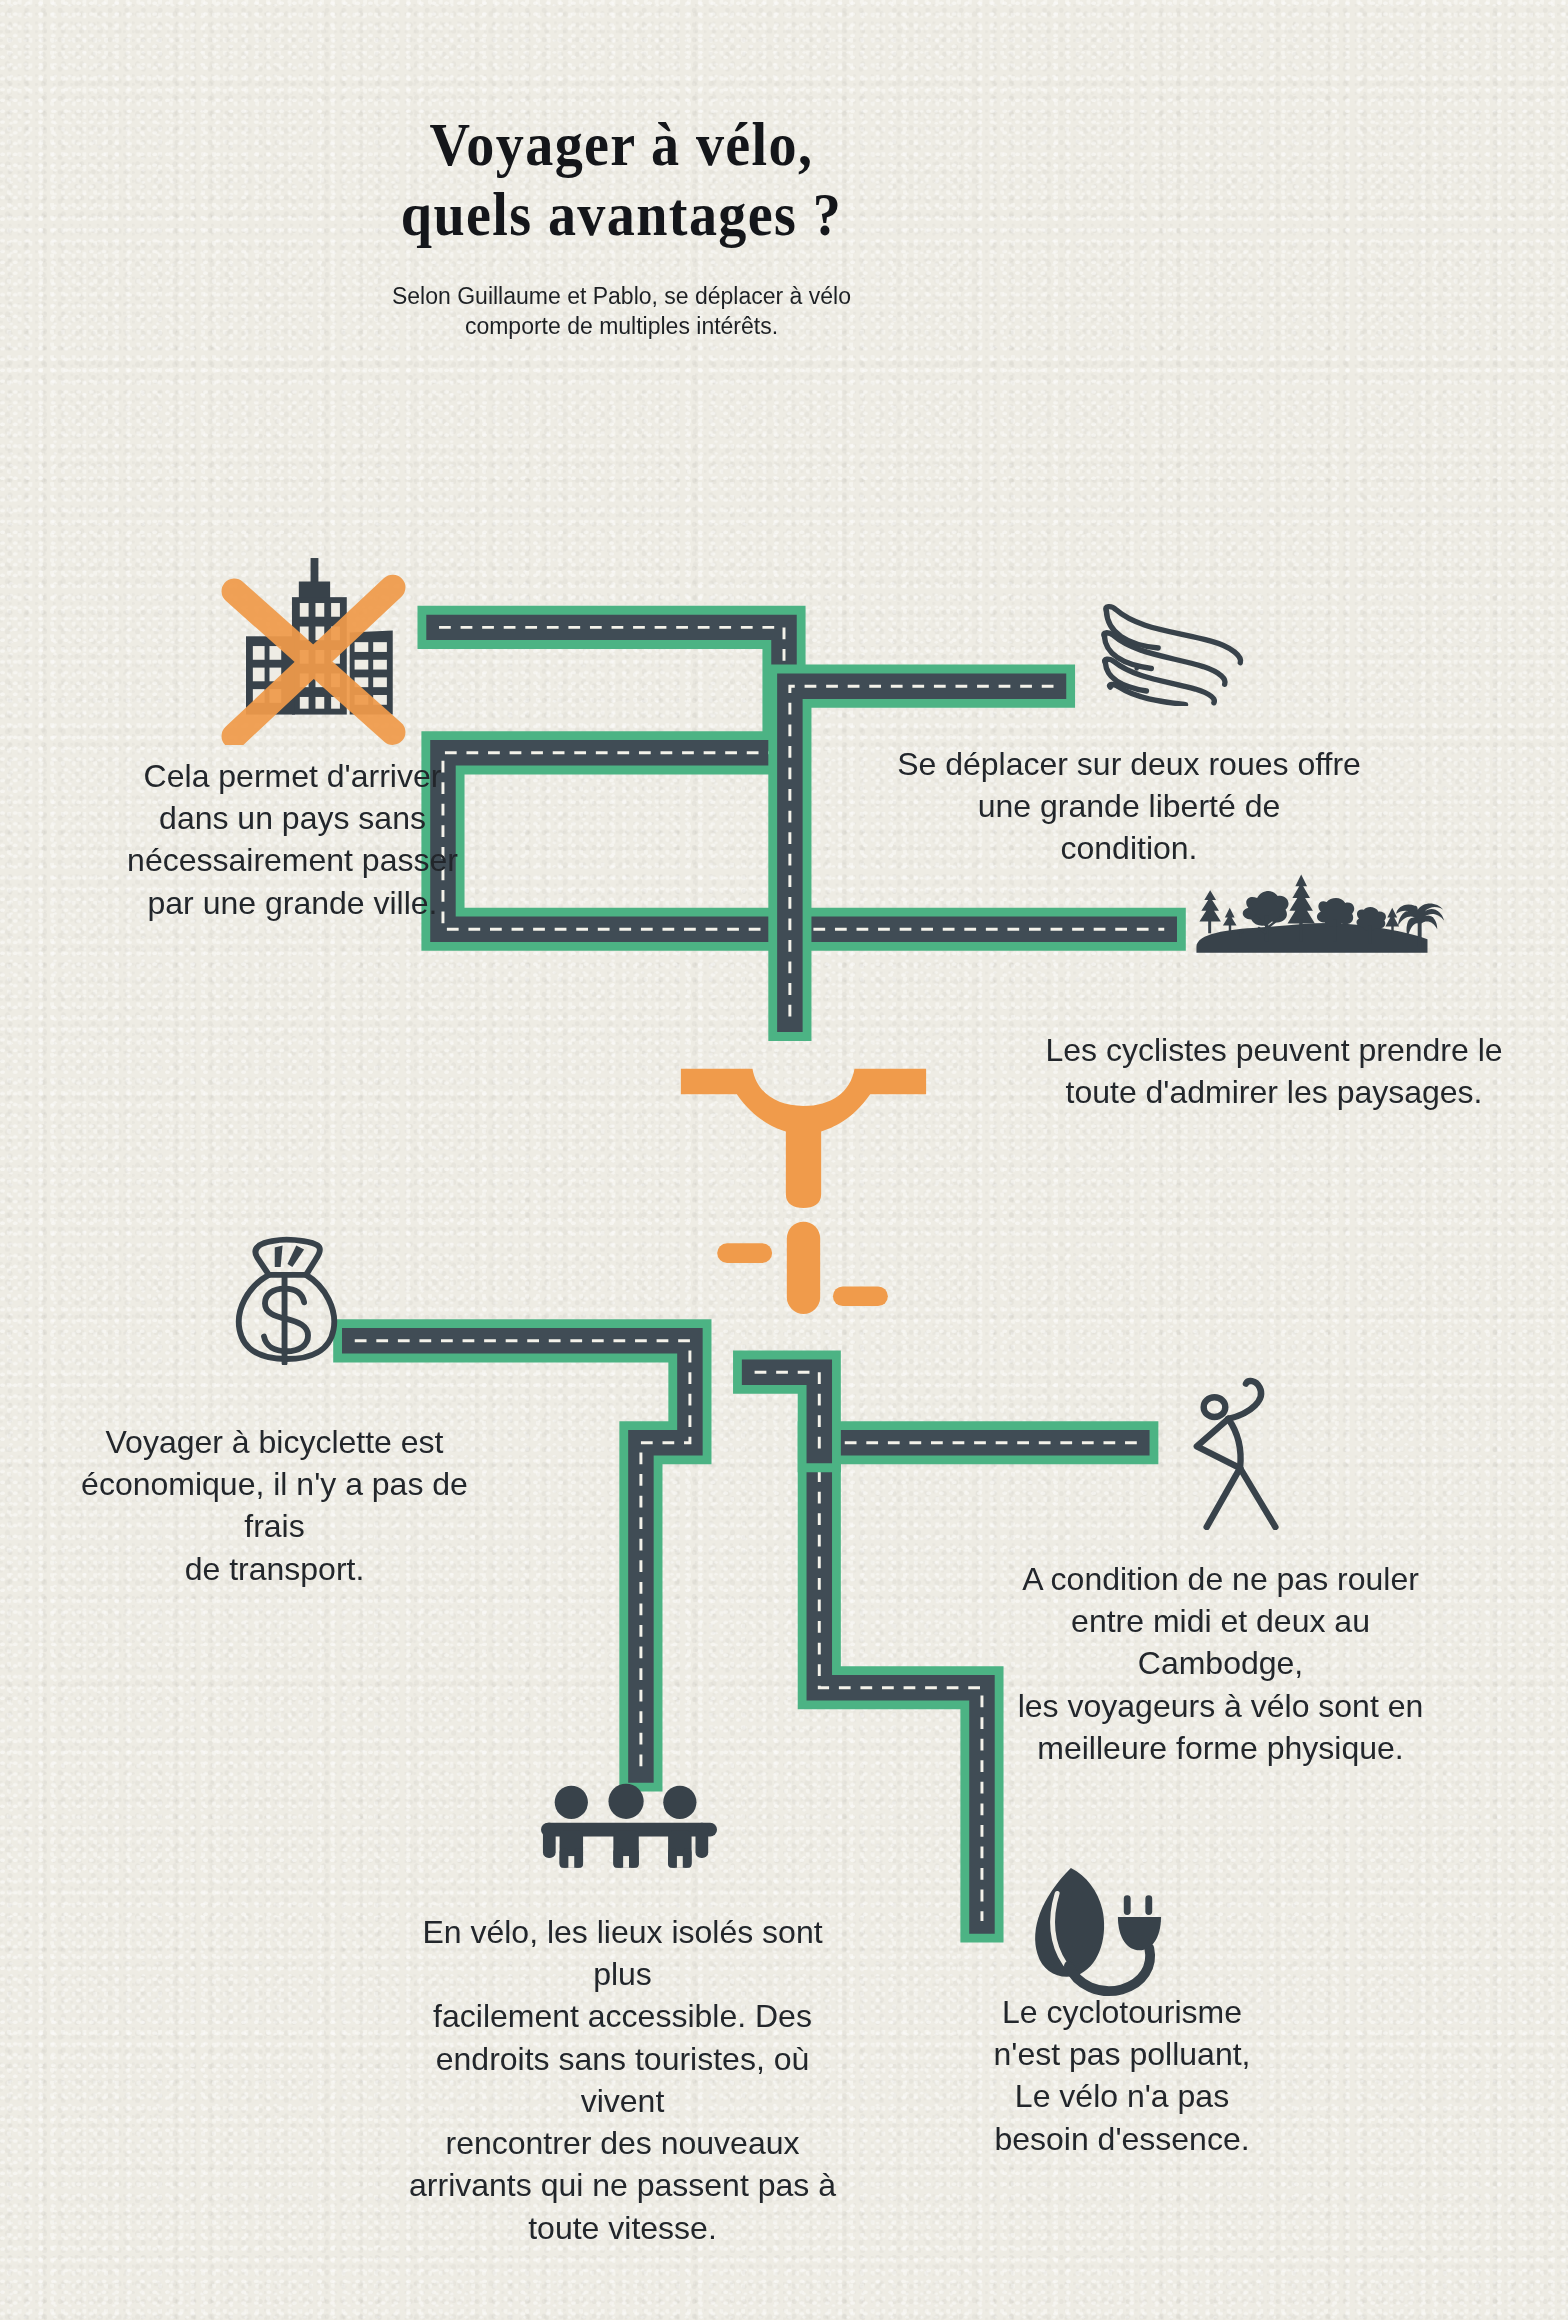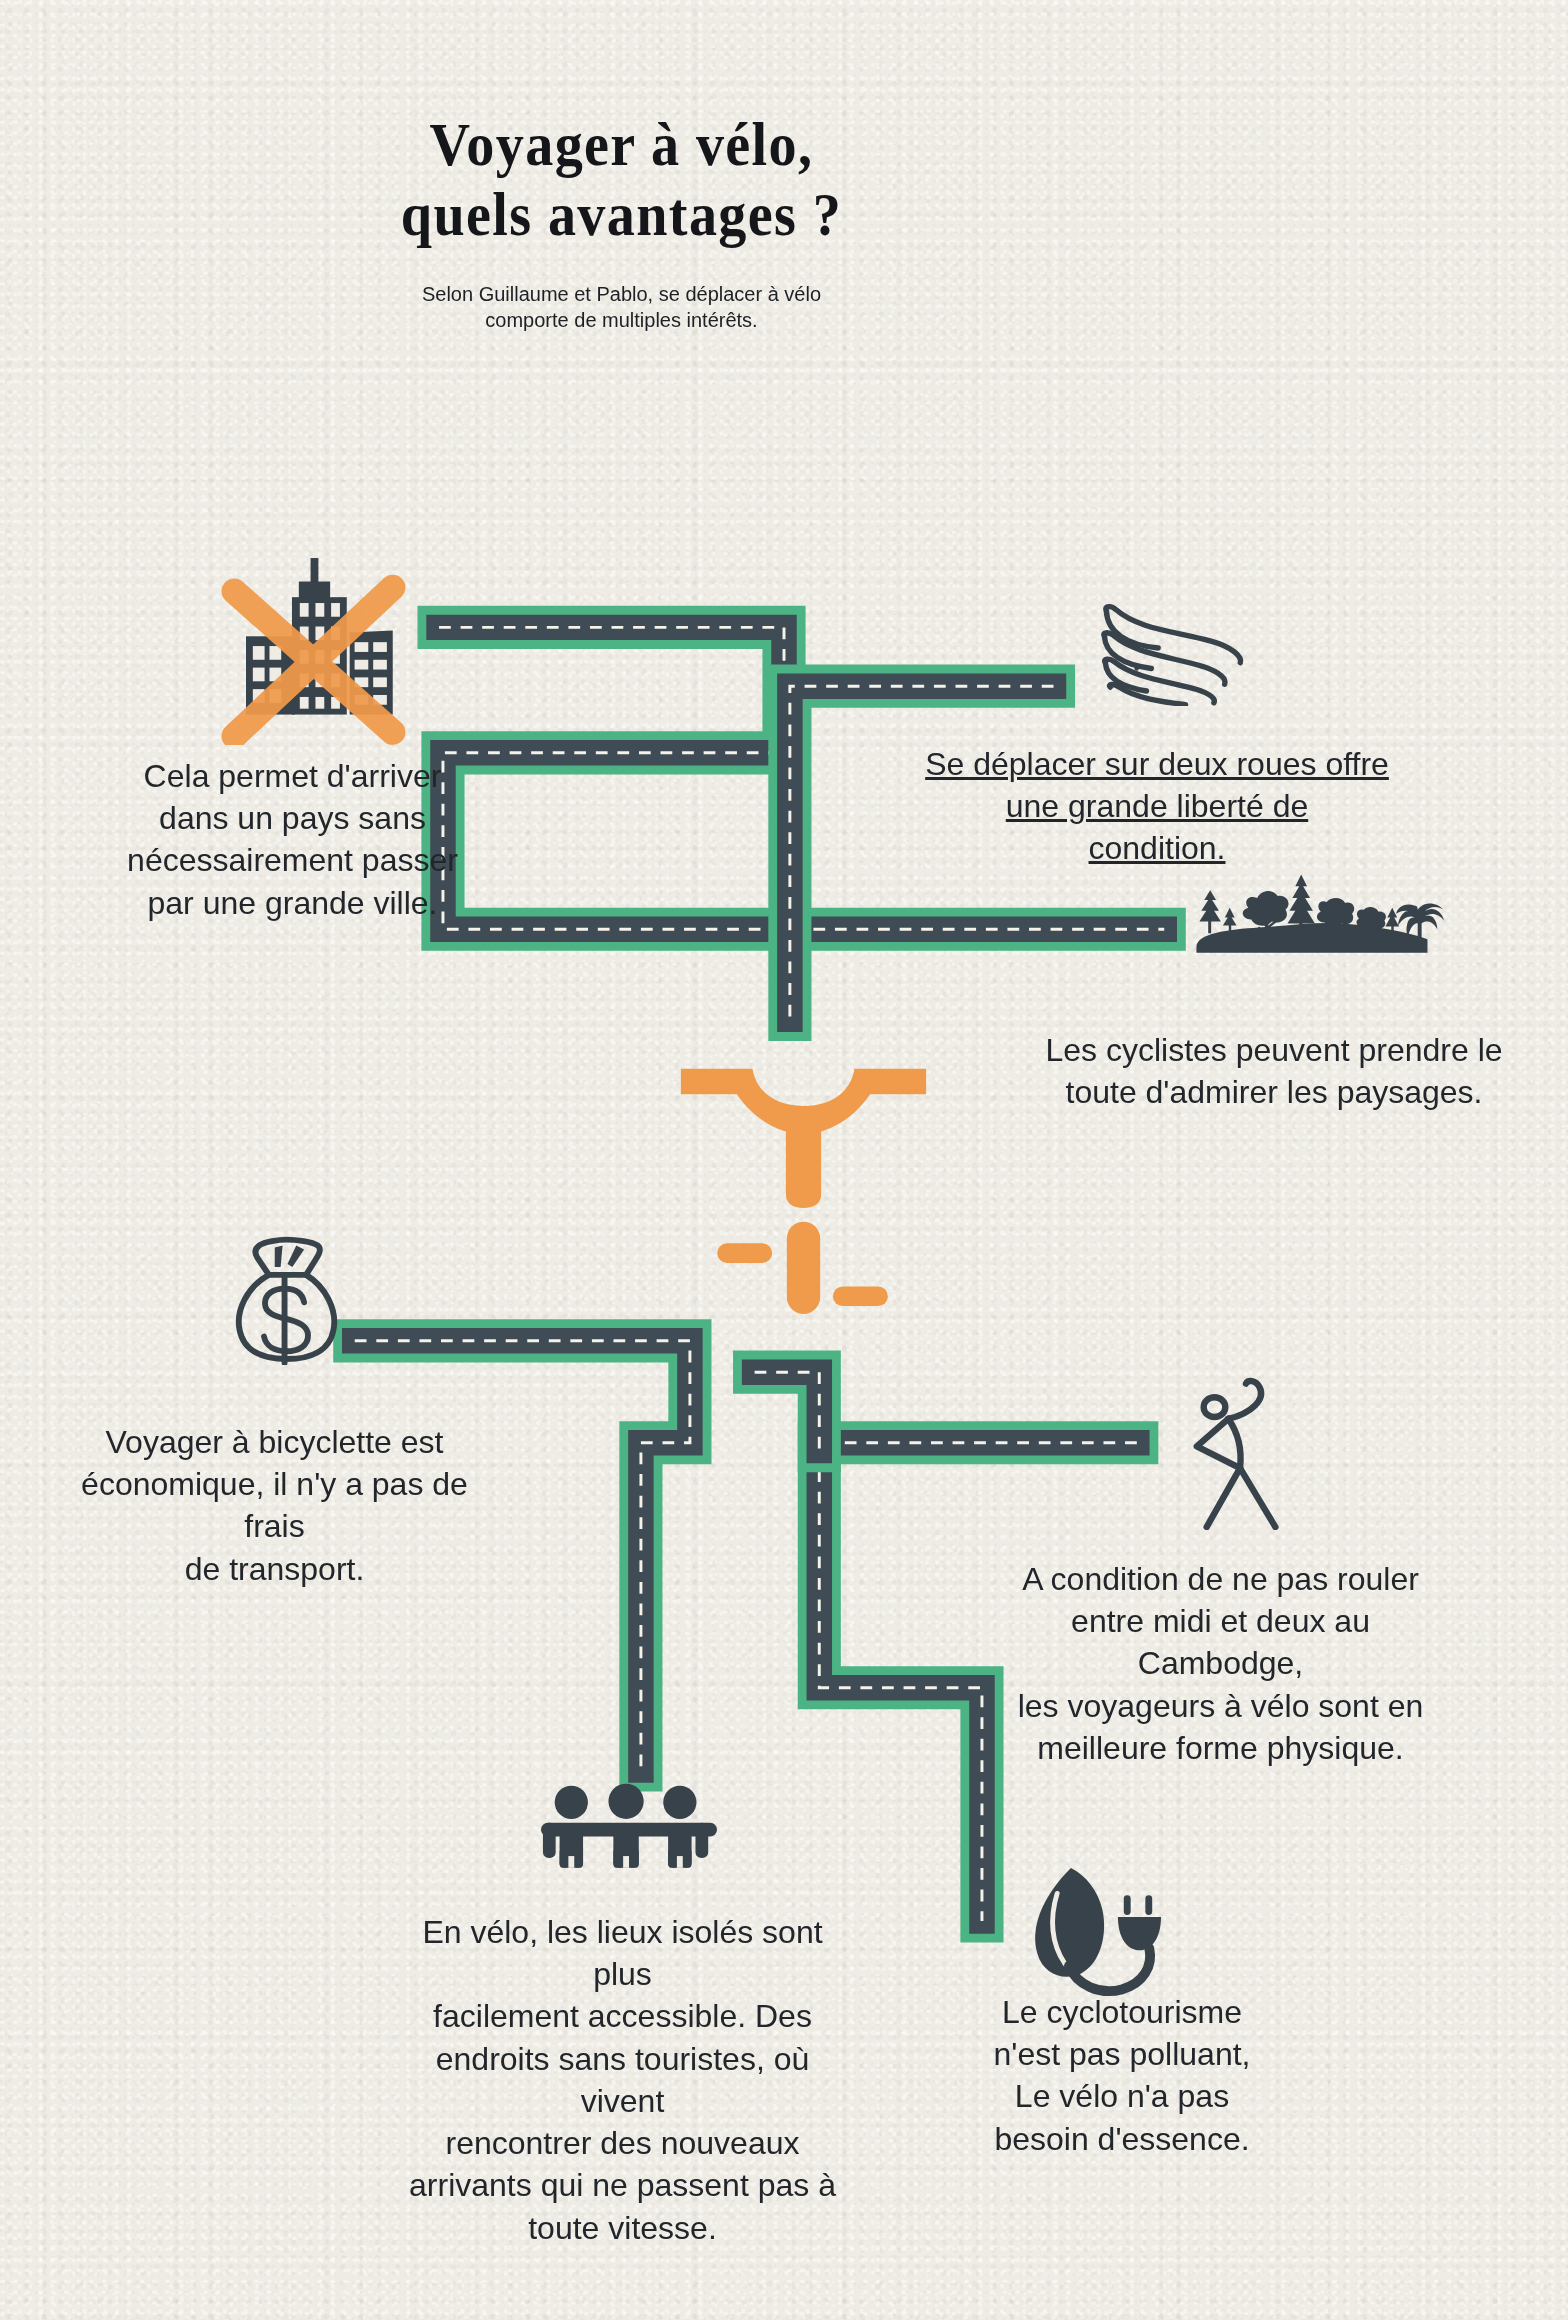--- a/index.html
+++ b/index.html
@@ -40,7 +40,7 @@
   #page-title .t-line{ display:block; }
   #page-subtitle{
     margin-top:33px;
-    font-size:20px;
+    font-size:23px;
     line-height:1.28;
     color:#1d2024;
     font-weight:400;

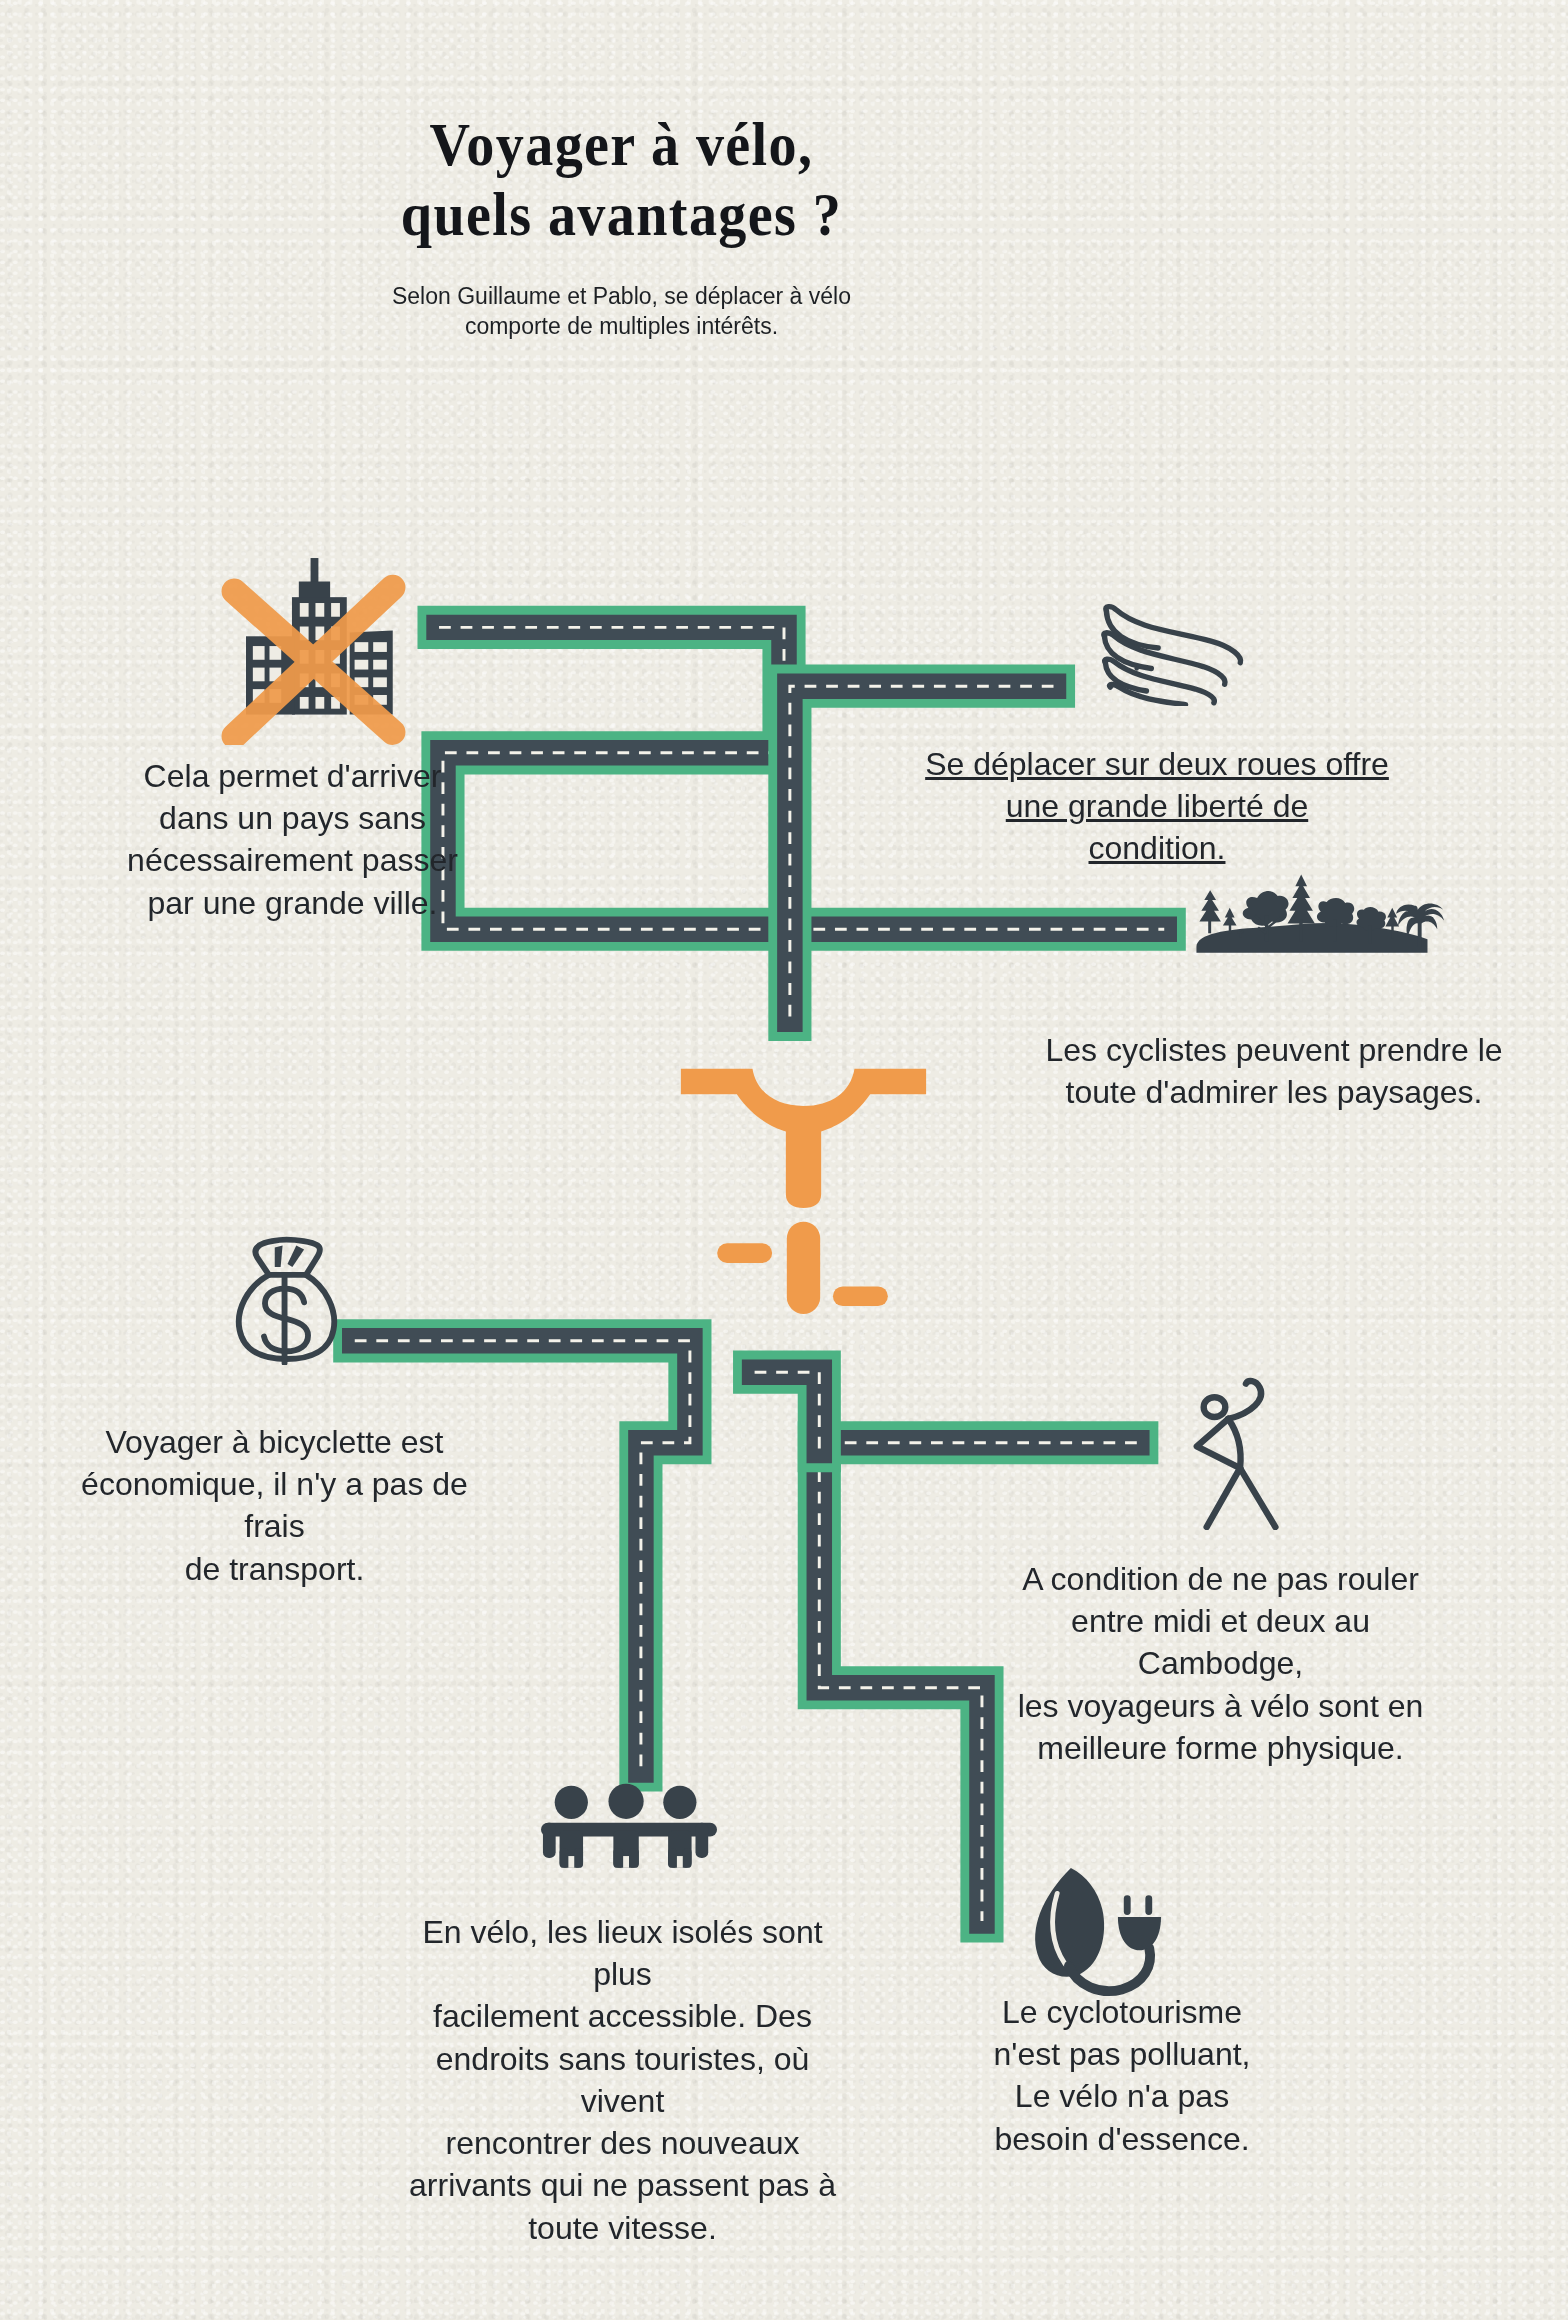--- a/index.html
+++ b/index.html
@@ -62,7 +62,7 @@
   .caption .c-line{ display:block; }
 
   #cap-city      { left:116px;  top:755px;  width:353px; }
-  #cap-freedom   { left:912px;  top:743px;  width:490px;text-decoration:underline; }
+  #cap-freedom   { left:884px;  top:743px;  width:490px; }
   #cap-landscape { left:1039px; top:1029px; width:470px; }
   #cap-money     { left:49px;   top:1421px; width:451px; }
   #cap-fitness   { left:990px; top:1558px; width:461px; }

